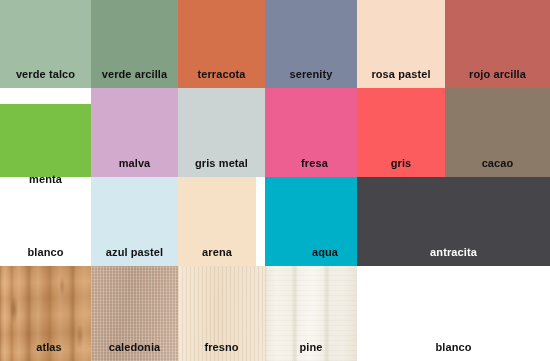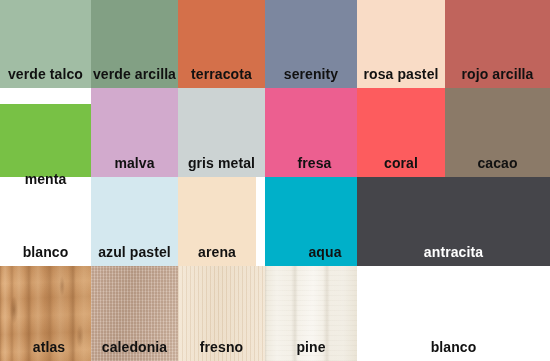--- a/index.html
+++ b/index.html
@@ -32,7 +32,7 @@
     right: 0;
     bottom: 7px;
     text-align: center;
-    font-size: 14px;
+    font-size: 11px;
     font-weight: bold;
     color: #111111;
     letter-spacing: 0.1px;

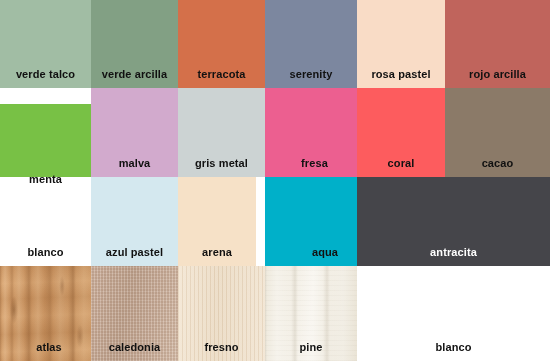--- a/index.html
+++ b/index.html
@@ -158,7 +158,7 @@
     </div>
     <div class="swatch" style="left: 357px; top: 88px; width: 88px; height: 89px;">
       <div class="swatch-surface" style="background: rgb(253, 92, 94);"></div>
-      <div class="swatch-label" style="color: rgb(17, 17, 17);">coral</div>
+      <div class="swatch-label" style="color: rgb(17, 17, 17);">gris</div>
     </div>
     <div class="swatch" style="left: 445px; top: 88px; width: 105px; height: 89px;">
       <div class="swatch-surface" style="background: rgb(139, 122, 104);"></div>

